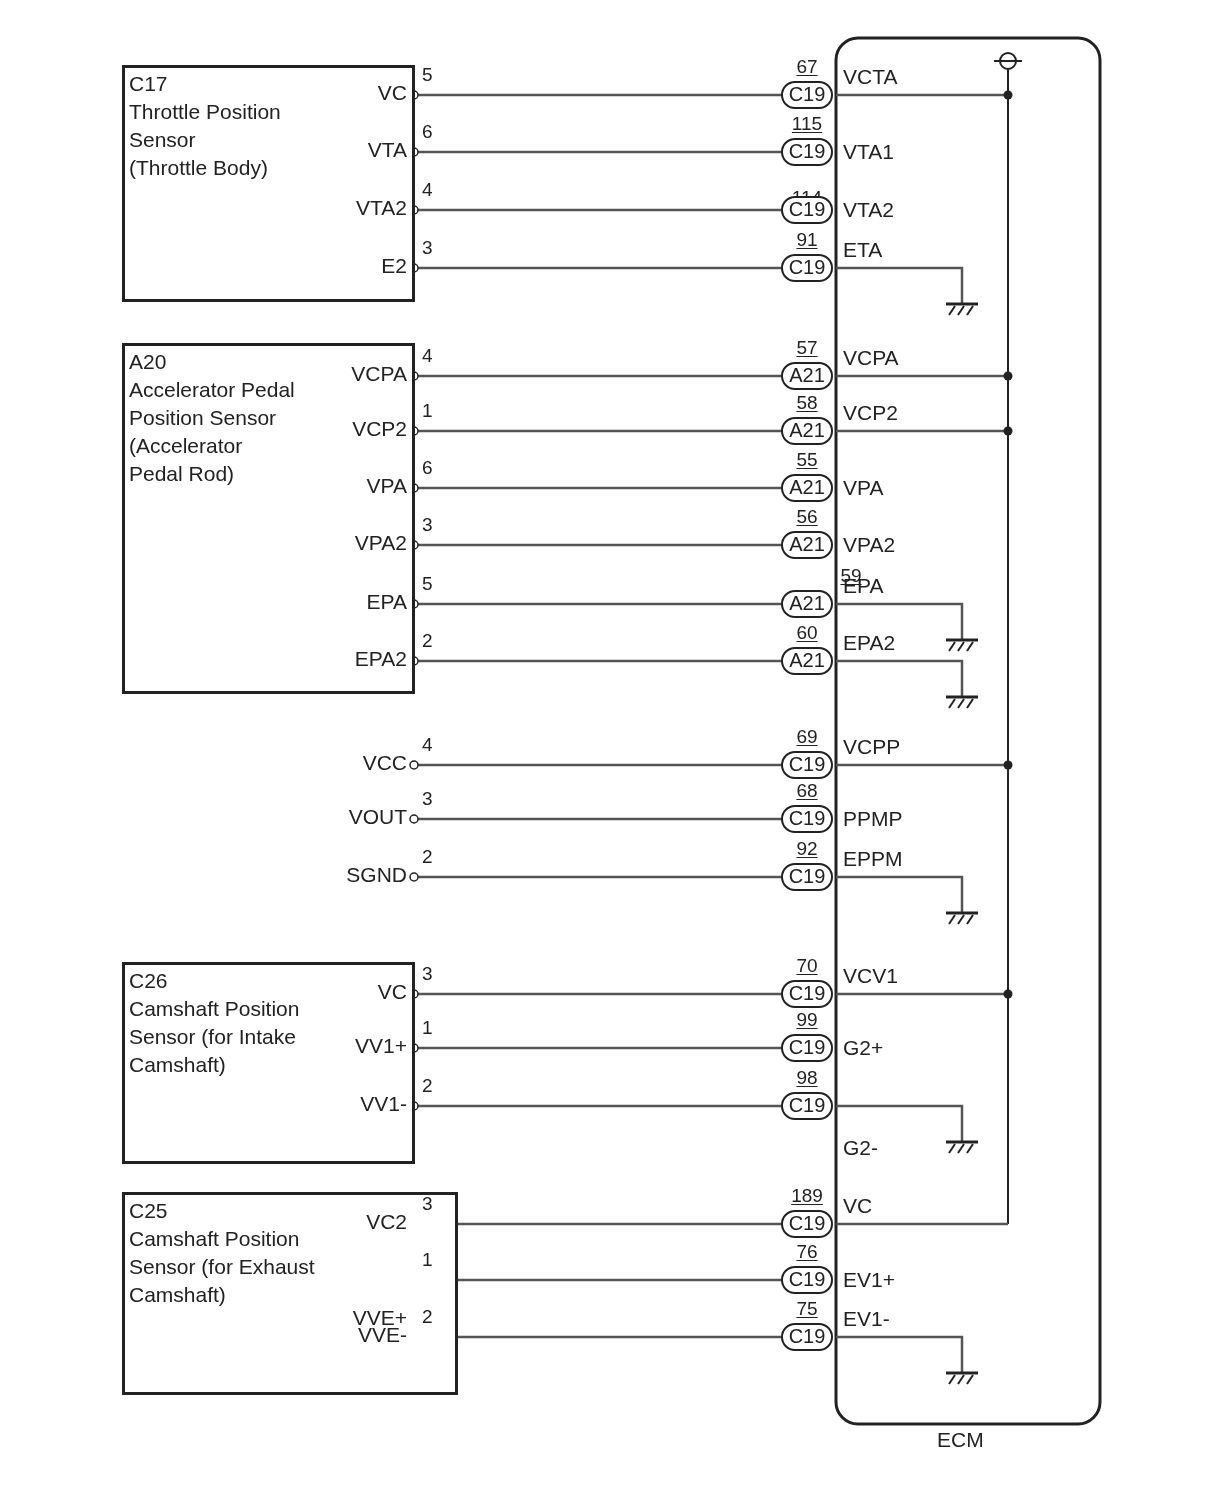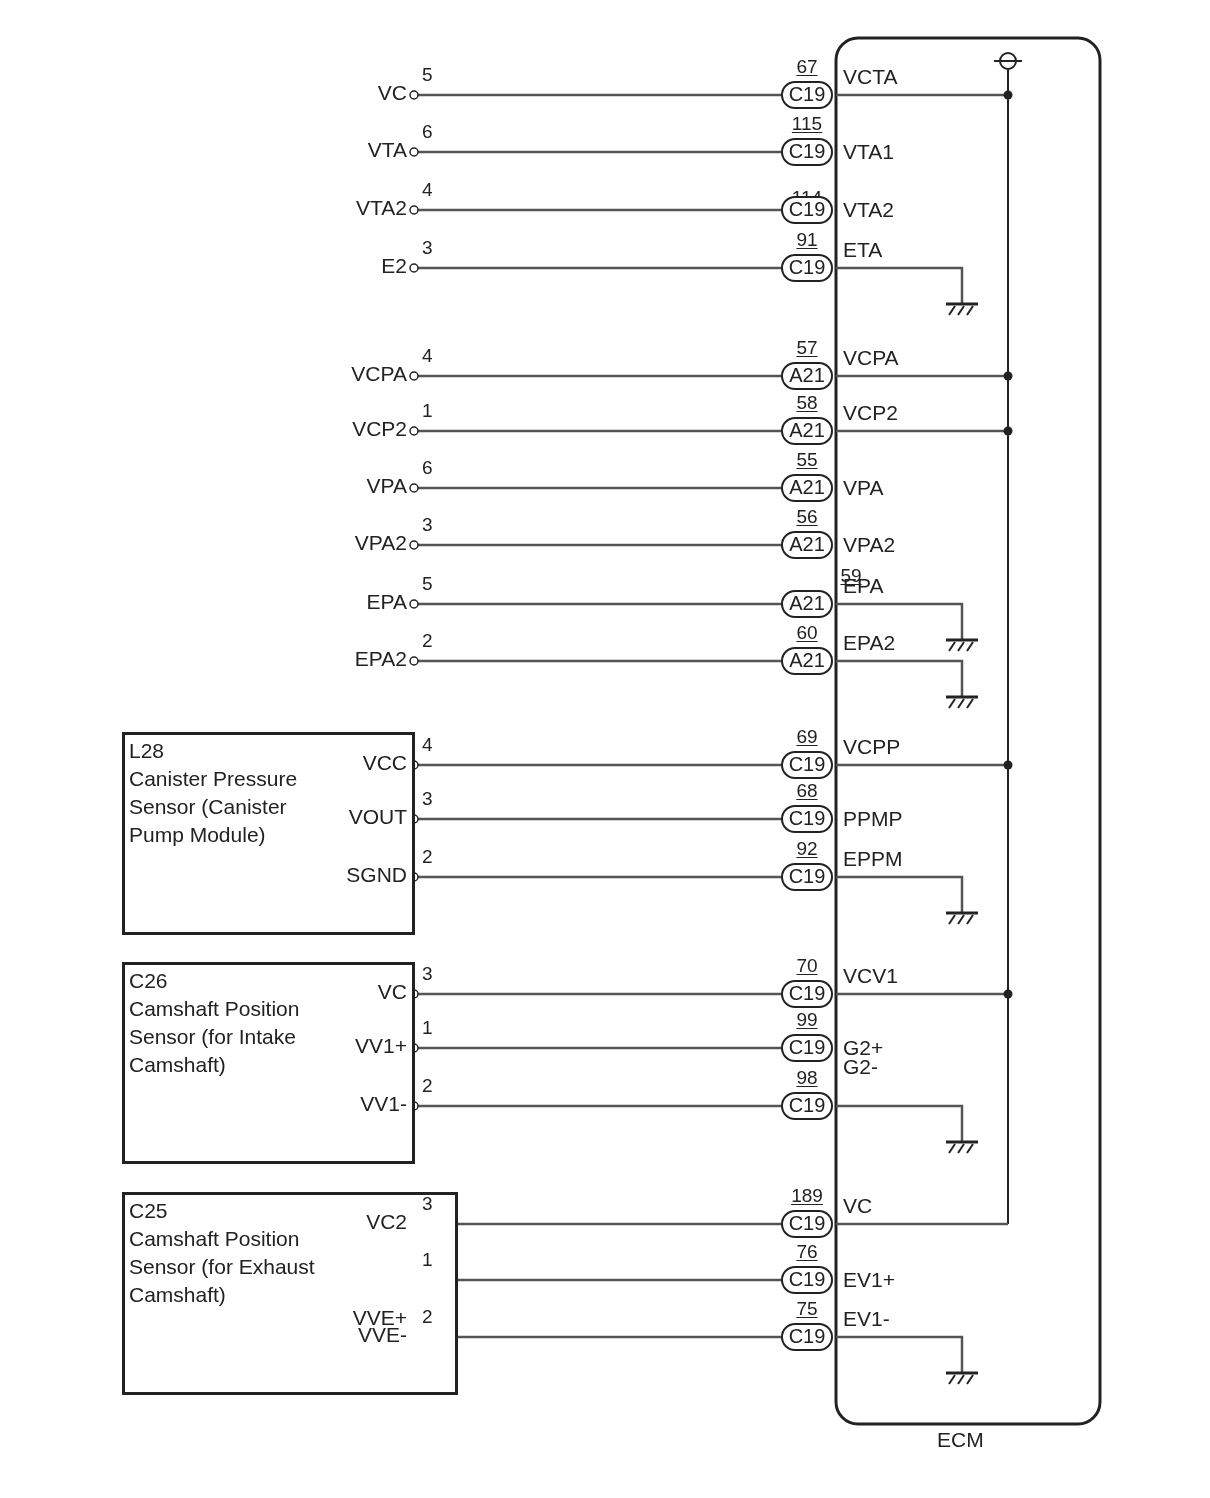--- a/index.html
+++ b/index.html
@@ -121,6 +121,12 @@
       </g>
     </svg>
   <div id="ecm-name" class="ecm-name" style="left:937px;top:1428px;">ECM</div>
+<div class="sensor-box" style="left: 122px; top: 65px; width: 293px; height: 237px;">
+      <div class="sensor-title">C17
+Throttle Position
+Sensor
+(Throttle Body)</div>
+    </div>
     <div class="pin-label" style="left: 287px; top: 81px;">VC</div>
     <div class="pin-num" style="left: 422px; top: 64px;">5</div>
     <div class="term-num" style="left: 779px; top: 56px;">67</div>

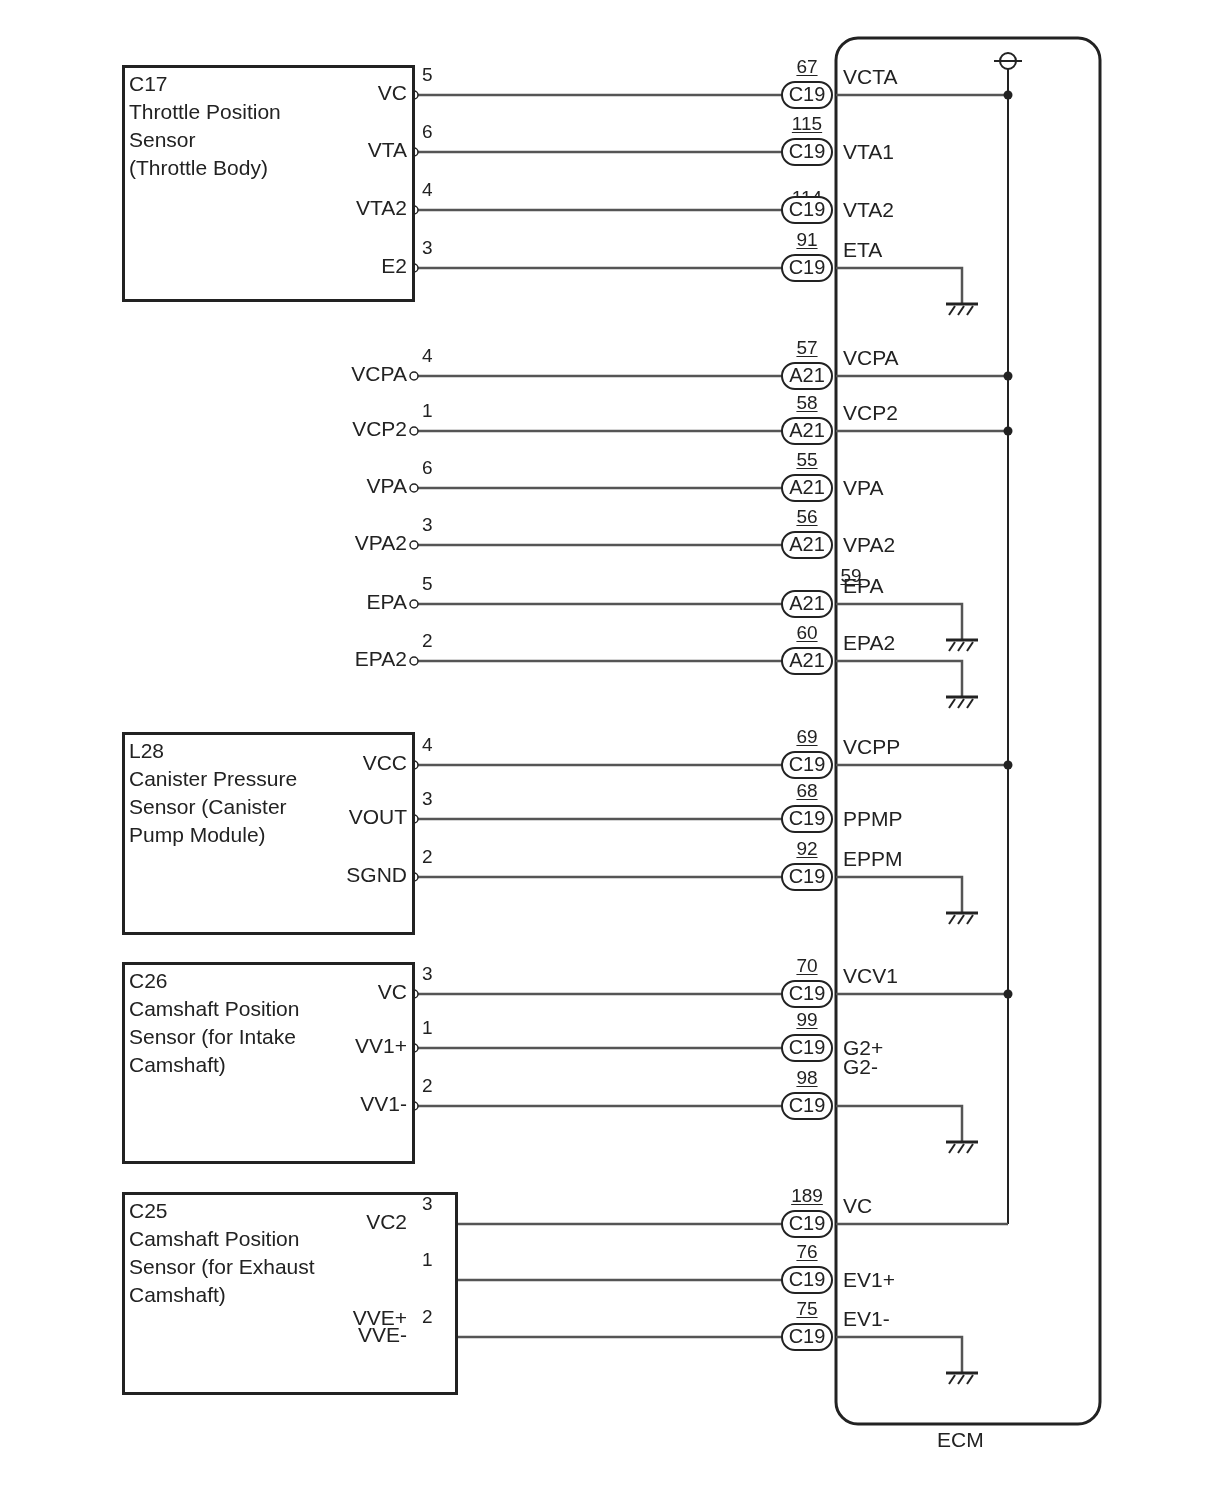--- a/index.html
+++ b/index.html
@@ -147,6 +147,13 @@
     <div class="term-num" style="left: 779px; top: 229px;">91</div>
     <div class="conn-pill" style="left: 781px; top: 254px;">C19</div>
     <div class="ecm-label" style="left: 843px; top: 238px;">ETA</div>
+    <div class="sensor-box" style="left: 122px; top: 343px; width: 293px; height: 351px;">
+      <div class="sensor-title">A20
+Accelerator Pedal
+Position Sensor
+(Accelerator
+Pedal Rod)</div>
+    </div>
     <div class="pin-label" style="left: 287px; top: 362px;">VCPA</div>
     <div class="pin-num" style="left: 422px; top: 345px;">4</div>
     <div class="term-num" style="left: 779px; top: 337px;">57</div>

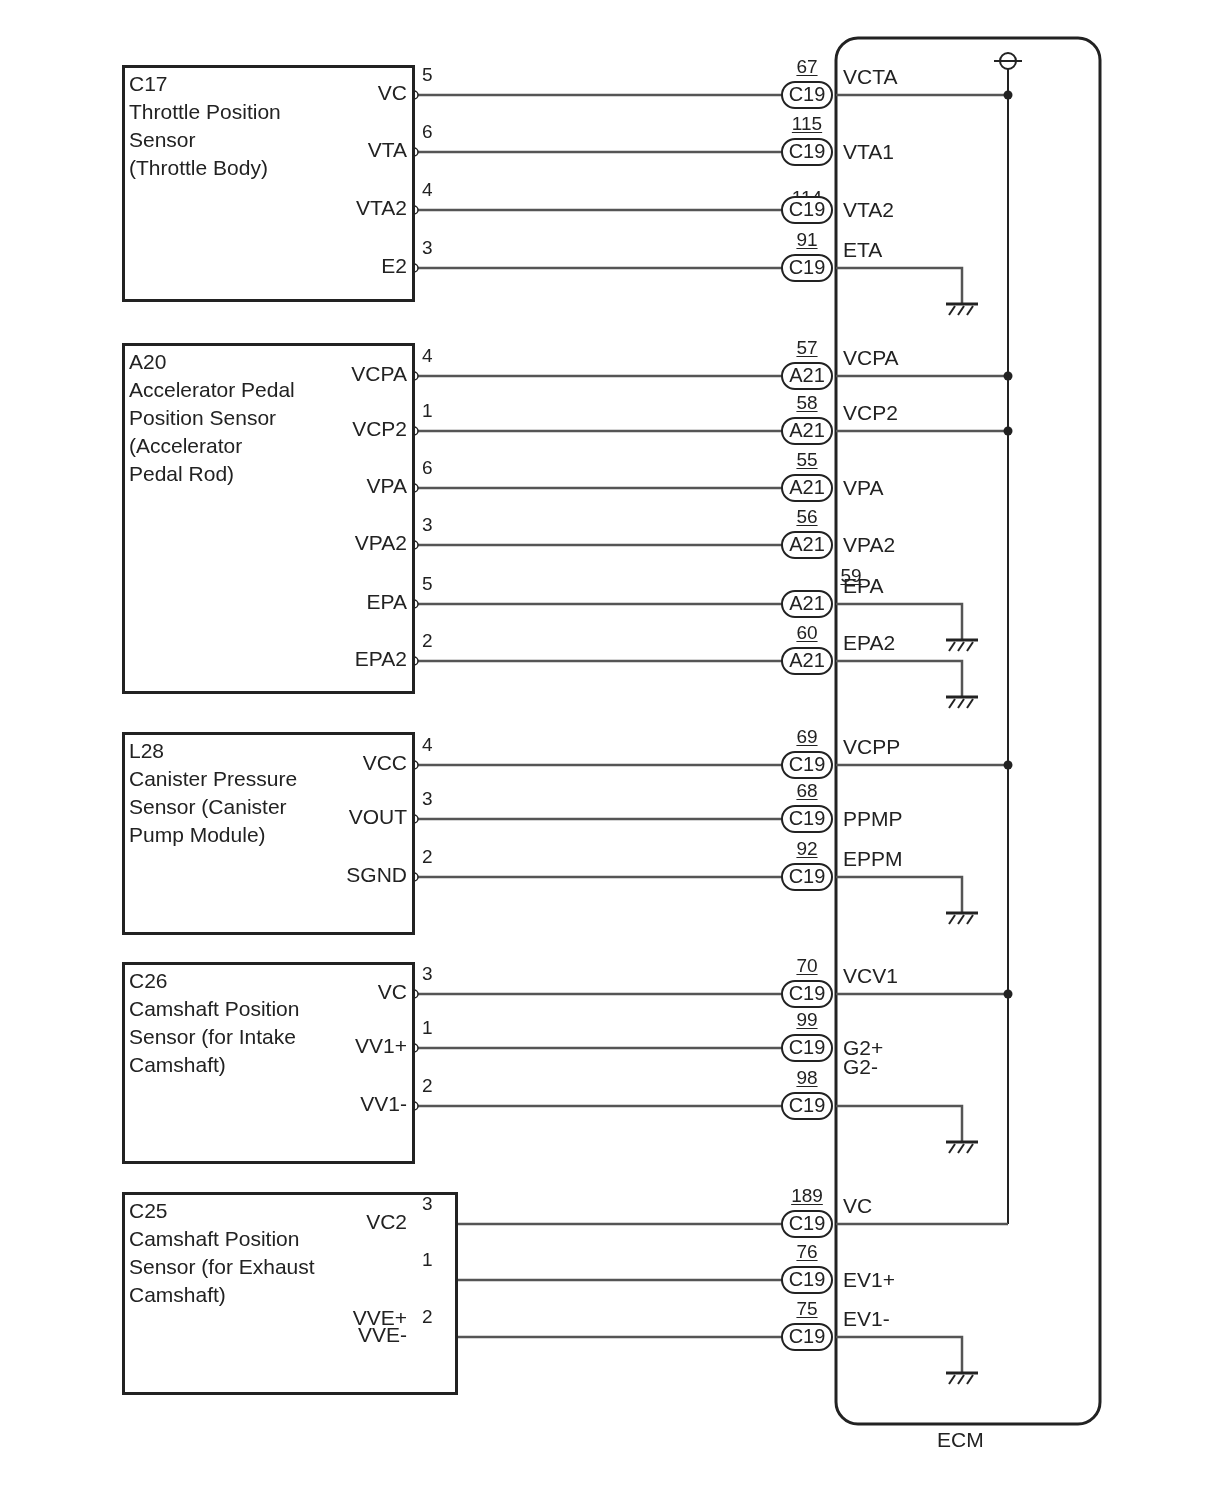--- a/index.html
+++ b/index.html
@@ -184,12 +184,6 @@
     <div class="term-num" style="left: 779px; top: 622px;">60</div>
     <div class="conn-pill" style="left: 781px; top: 647px;">A21</div>
     <div class="ecm-label" style="left: 843px; top: 631px;">EPA2</div>
-    <div class="sensor-box" style="left: 122px; top: 732px; width: 293px; height: 203px;">
-      <div class="sensor-title">L28
-Canister Pressure
-Sensor (Canister
-Pump Module)</div>
-    </div>
     <div class="pin-label" style="left: 287px; top: 751px;">VCC</div>
     <div class="pin-num" style="left: 422px; top: 734px;">4</div>
     <div class="term-num" style="left: 779px; top: 726px;">69</div>

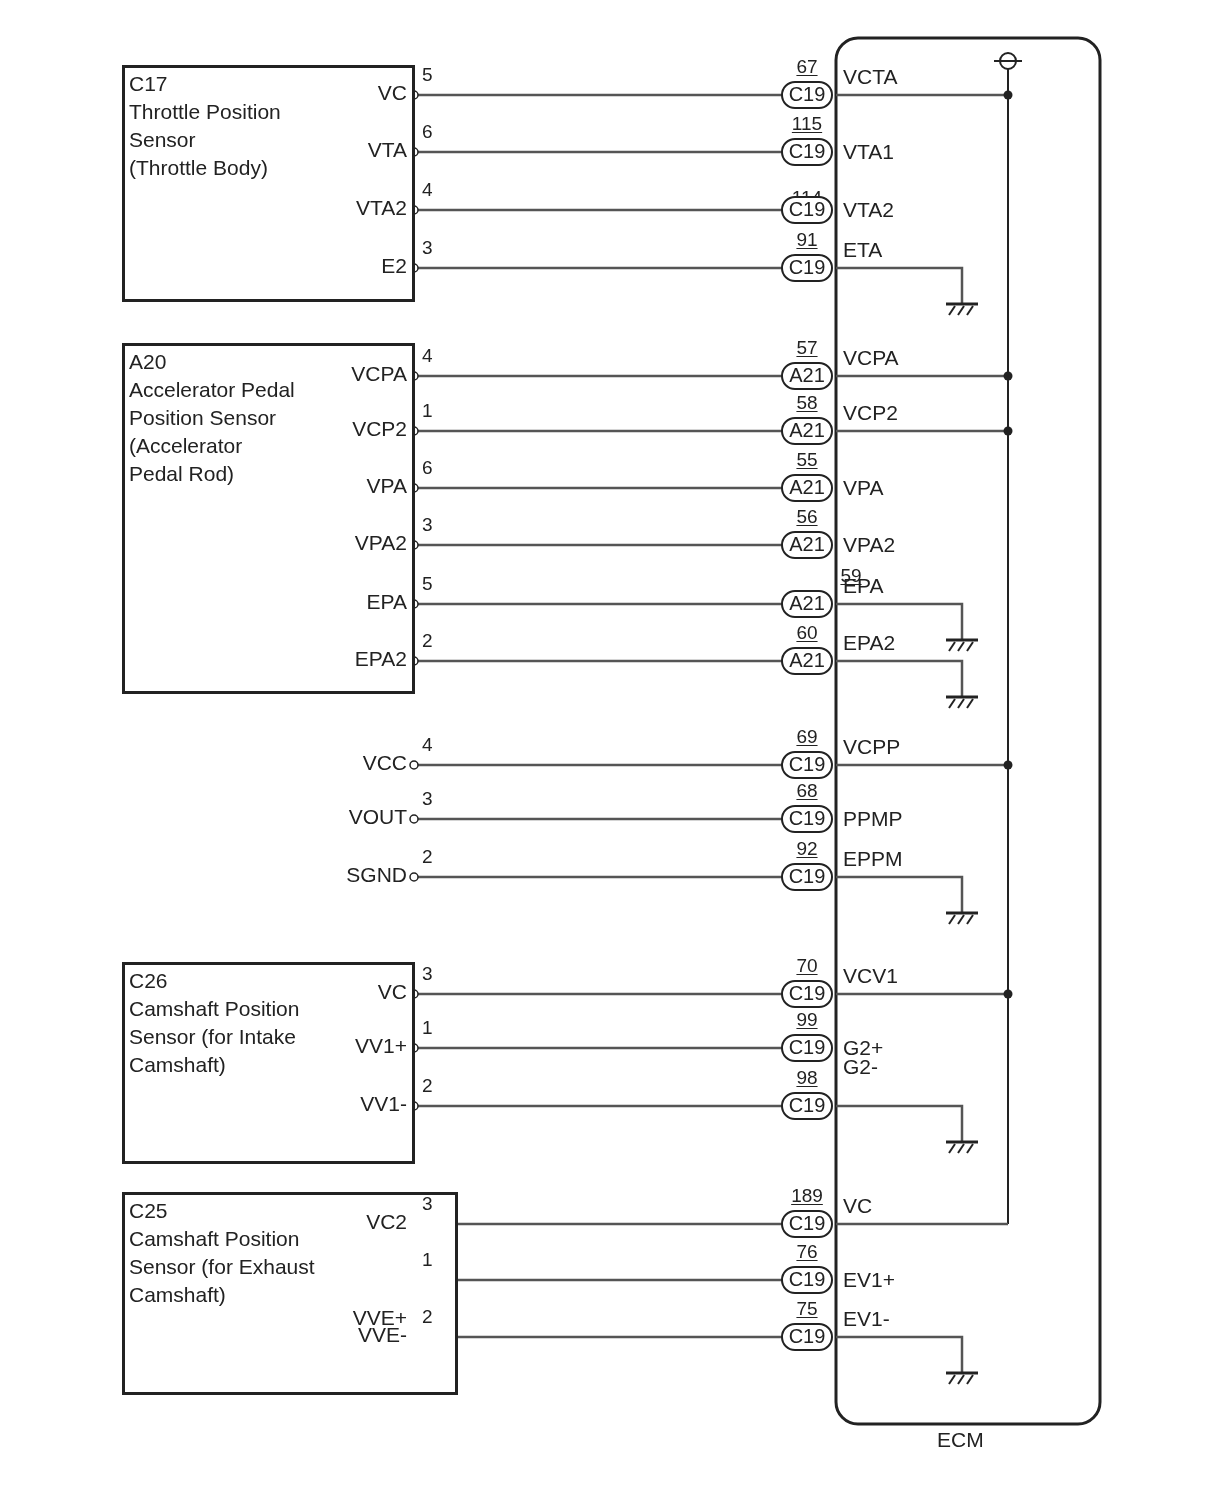--- a/index.html
+++ b/index.html
@@ -219,7 +219,7 @@
     <div class="pin-num" style="left: 422px; top: 1075px;">2</div>
     <div class="term-num" style="left: 779px; top: 1067px;">98</div>
     <div class="conn-pill" style="left: 781px; top: 1092px;">C19</div>
-    <div class="ecm-label" style="left: 843px; top: 1055px;">G2-</div>
+    <div class="ecm-label" style="left: 843px; top: 1136px;">G2-</div>
     <div class="sensor-box" style="left: 122px; top: 1192px; width: 336px; height: 203px;">
       <div class="sensor-title">C25
 Camshaft Position

